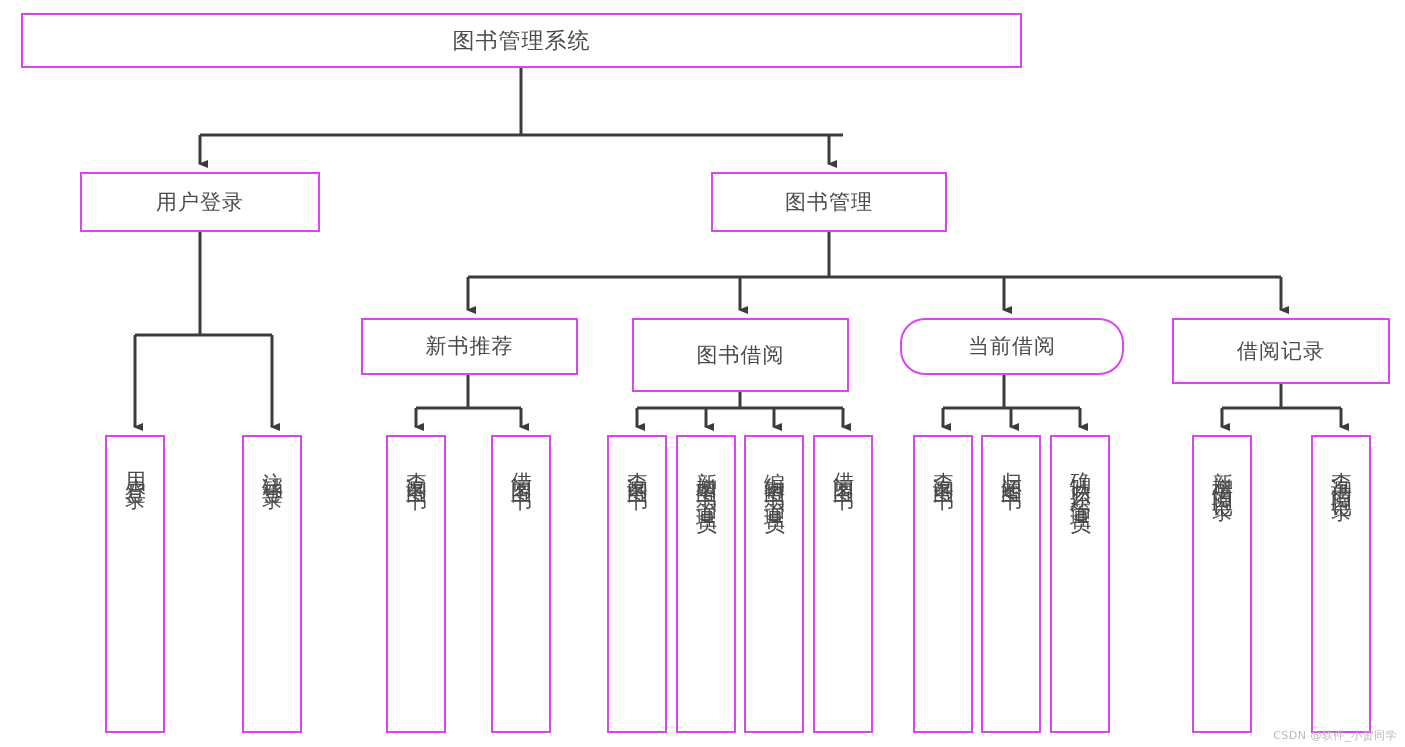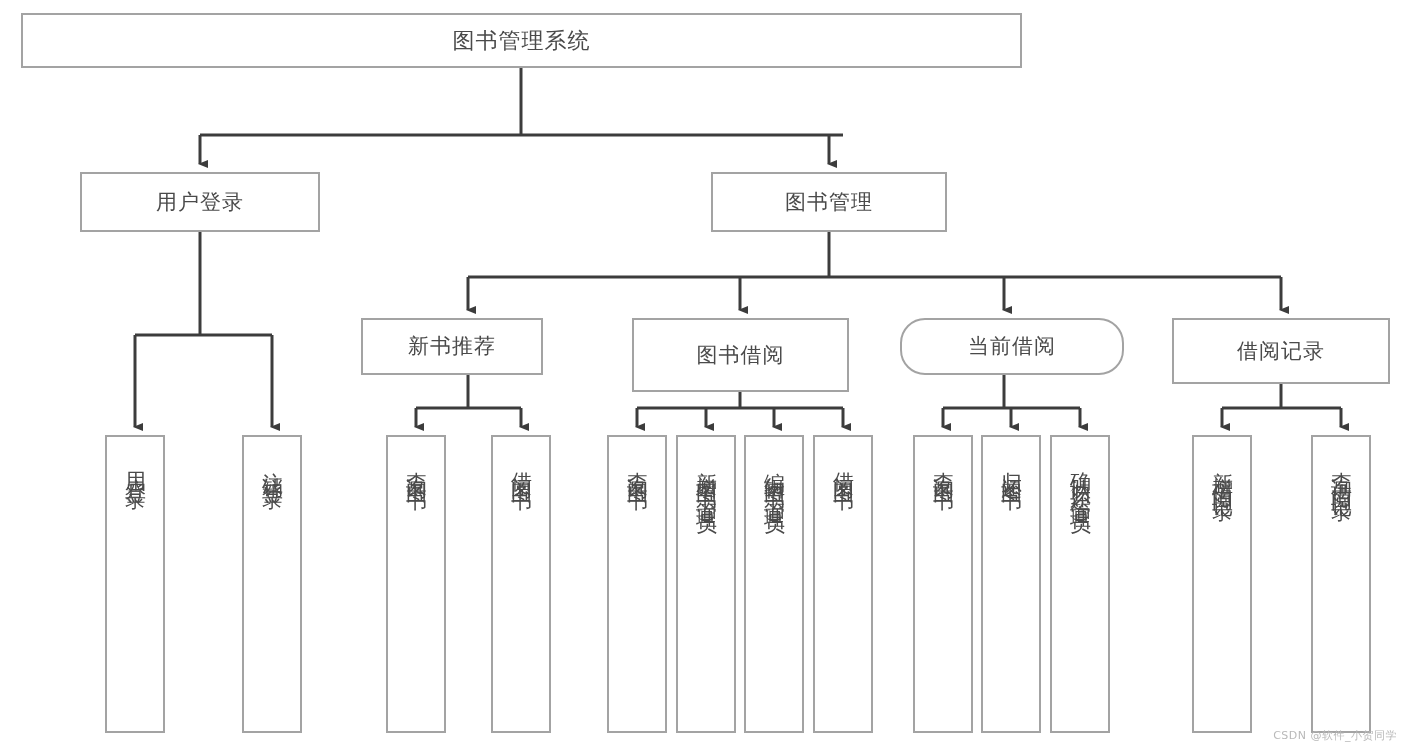--- a/index.html
+++ b/index.html
@@ -27,7 +27,7 @@
     position:absolute;
     box-sizing:border-box;
     background:#ffffff;
-    border:2px solid #a3a3a3;
+    border:2px solid #d946ef;
     display:flex;
     align-items:center;
     justify-content:center;

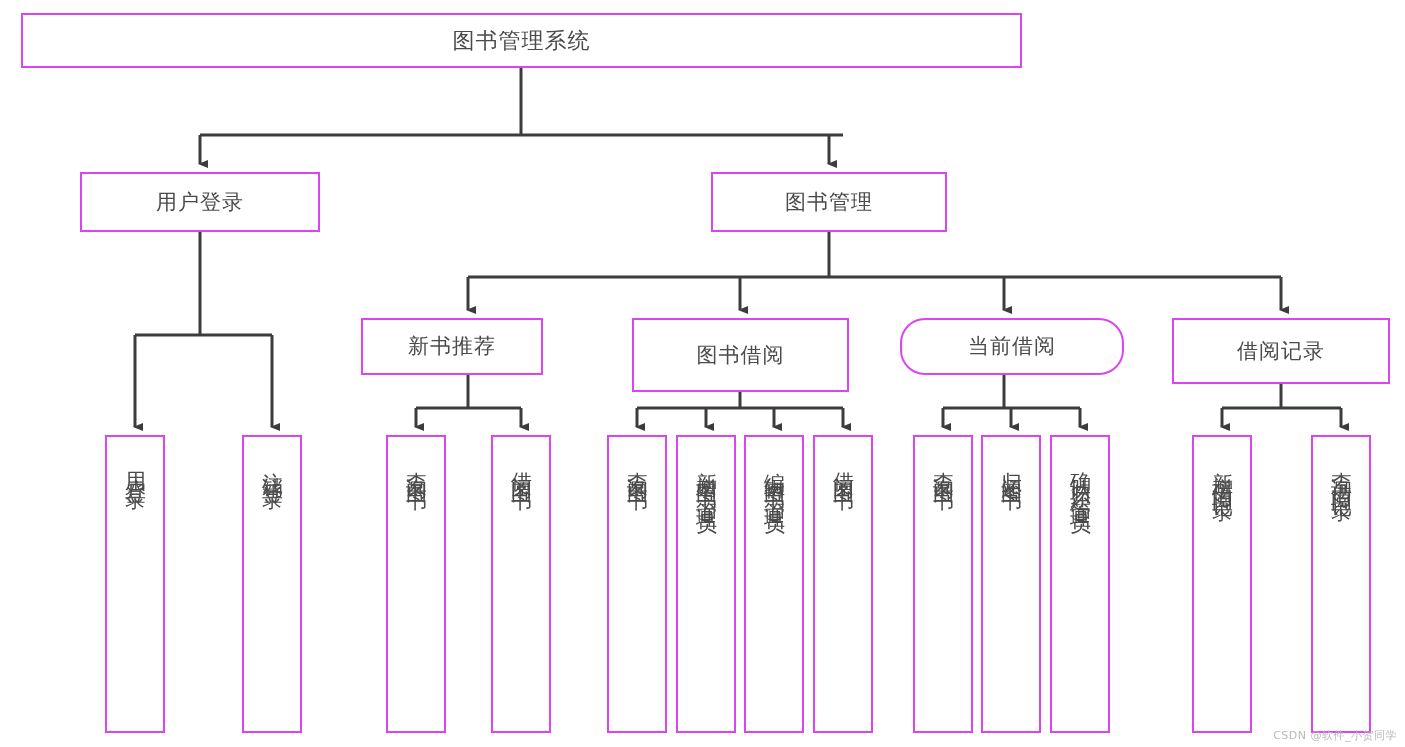--- a/index.html
+++ b/index.html
@@ -138,7 +138,7 @@
     <span class="label">图书管理</span>
   </div>
 
-  <div class="node horiz" style="left:361px;  top:318px; width:182px; height:57px;">
+  <div class="node horiz" style="left:361px;  top:318px; width:217px; height:57px;">
     <span class="label">新书推荐</span>
   </div>
   <div class="node horiz" style="left:632px;  top:318px; width:217px; height:74px;">

